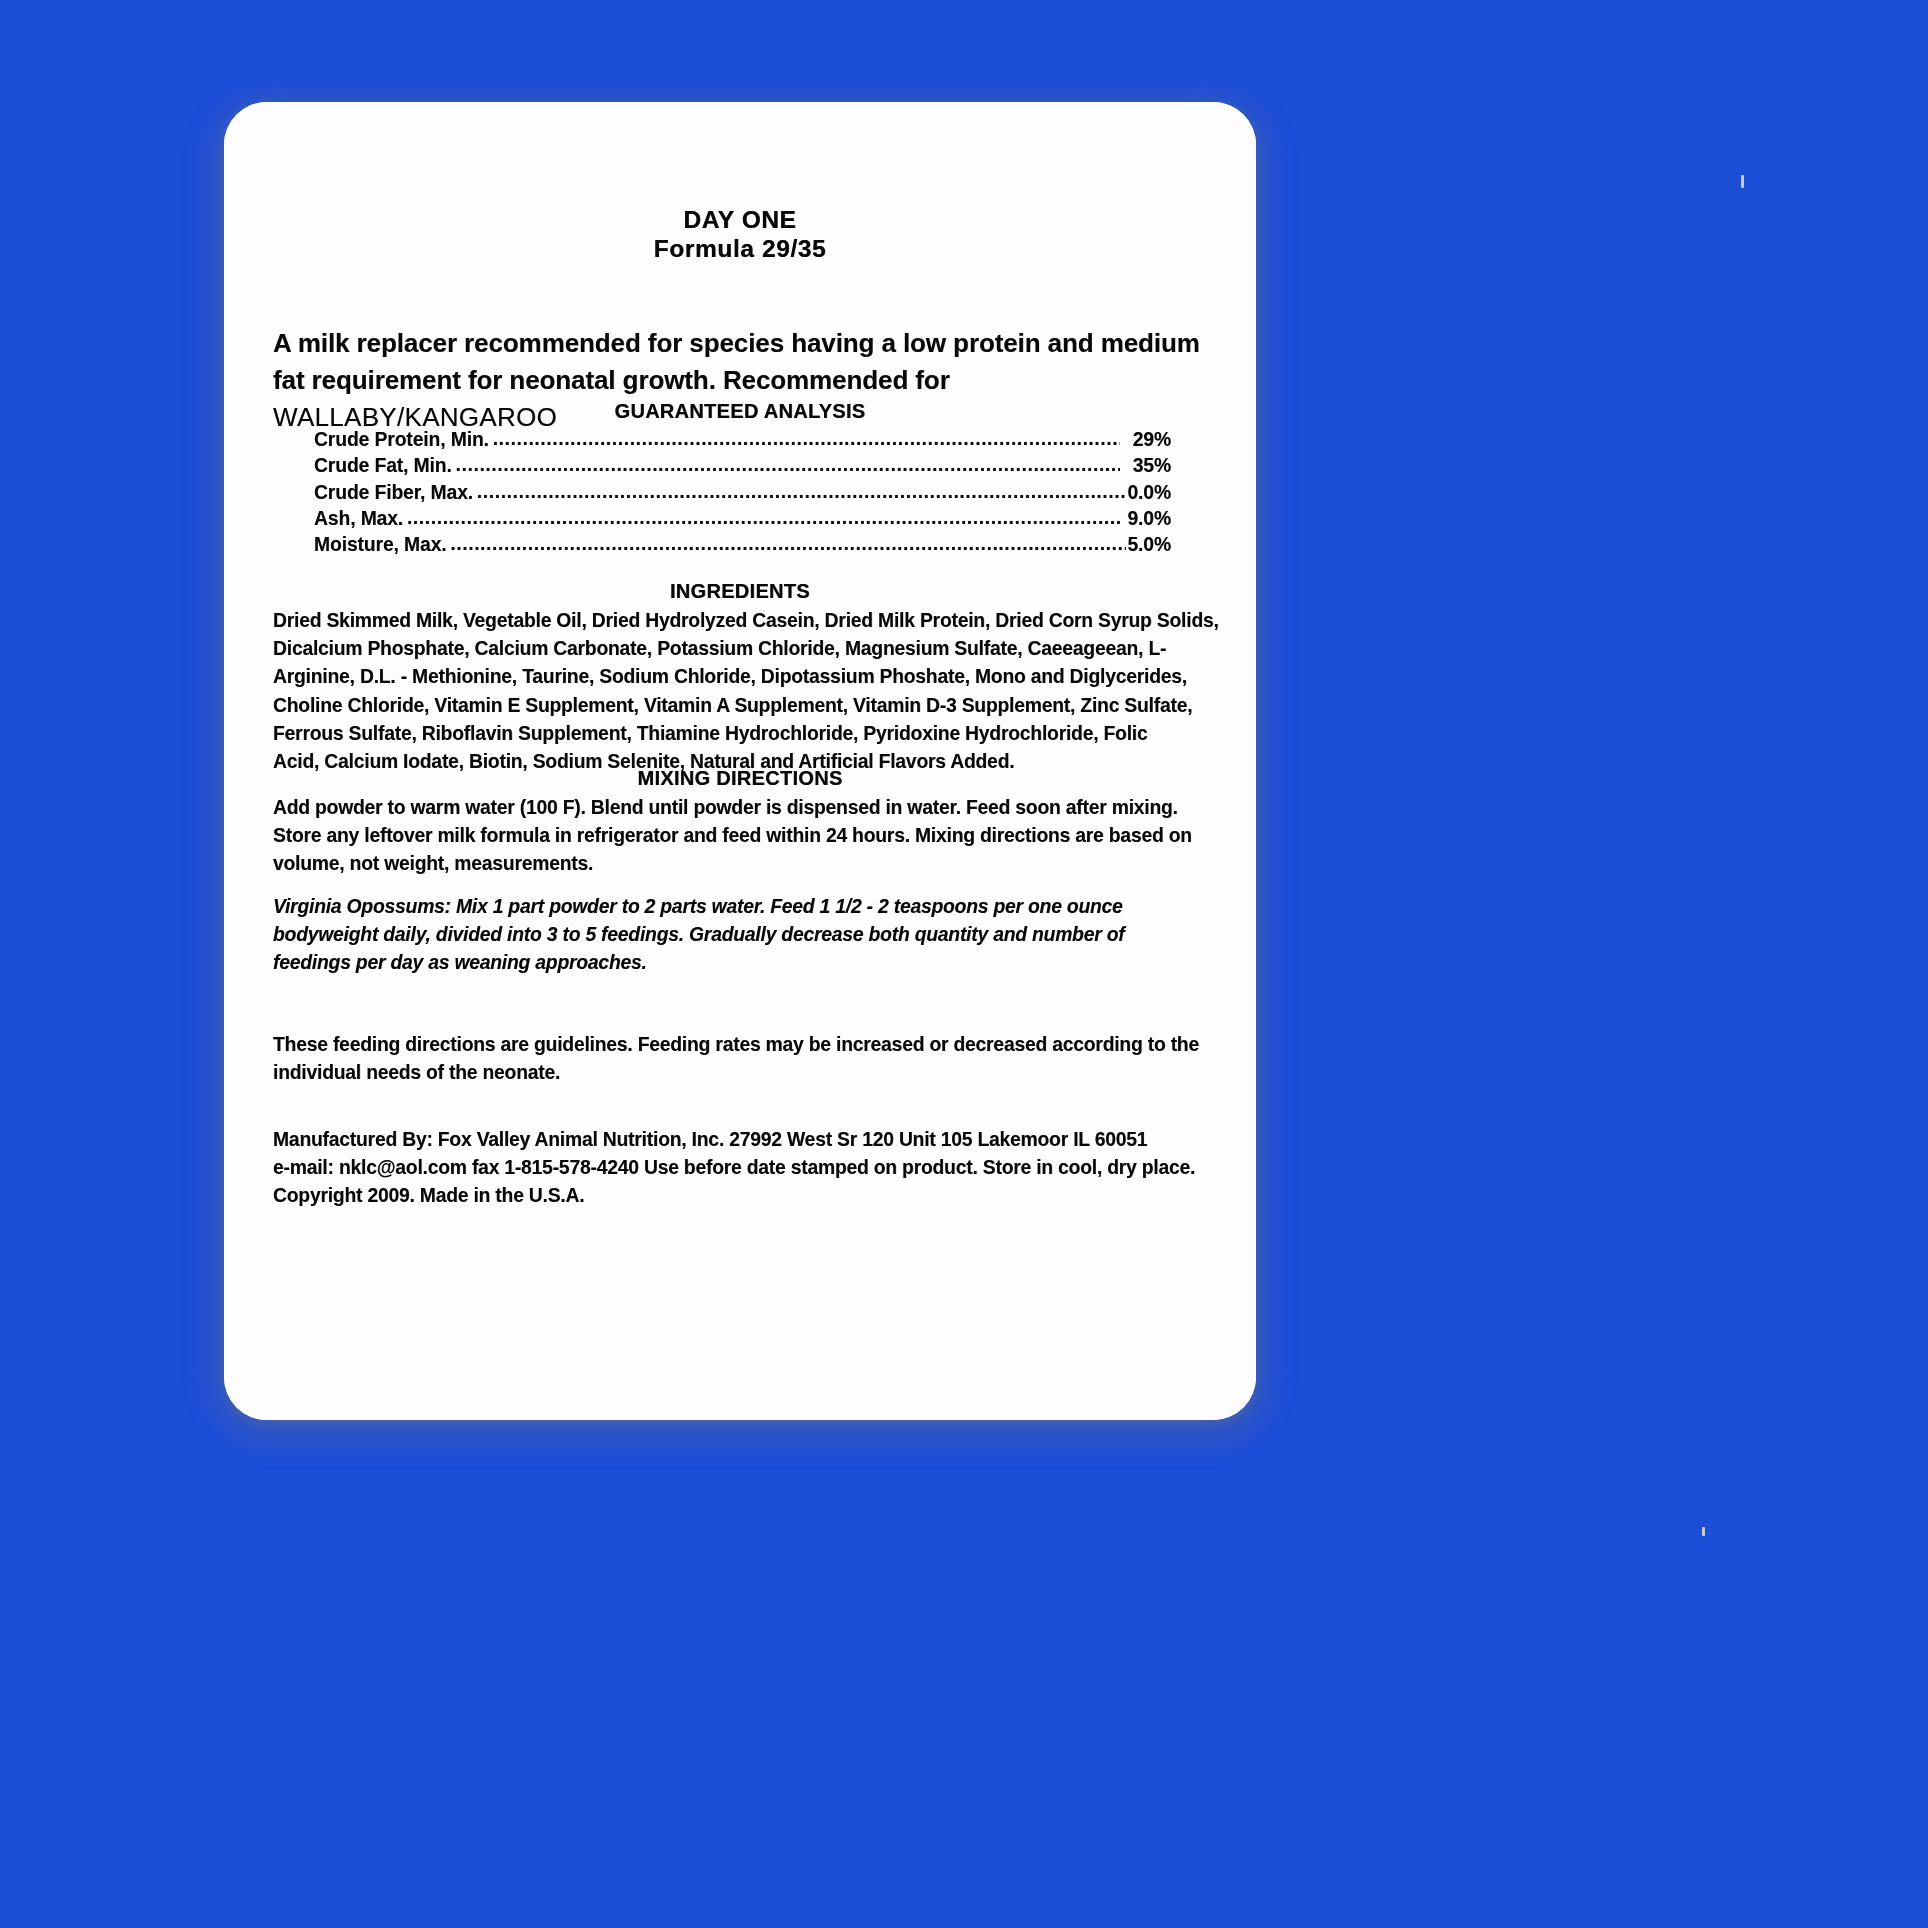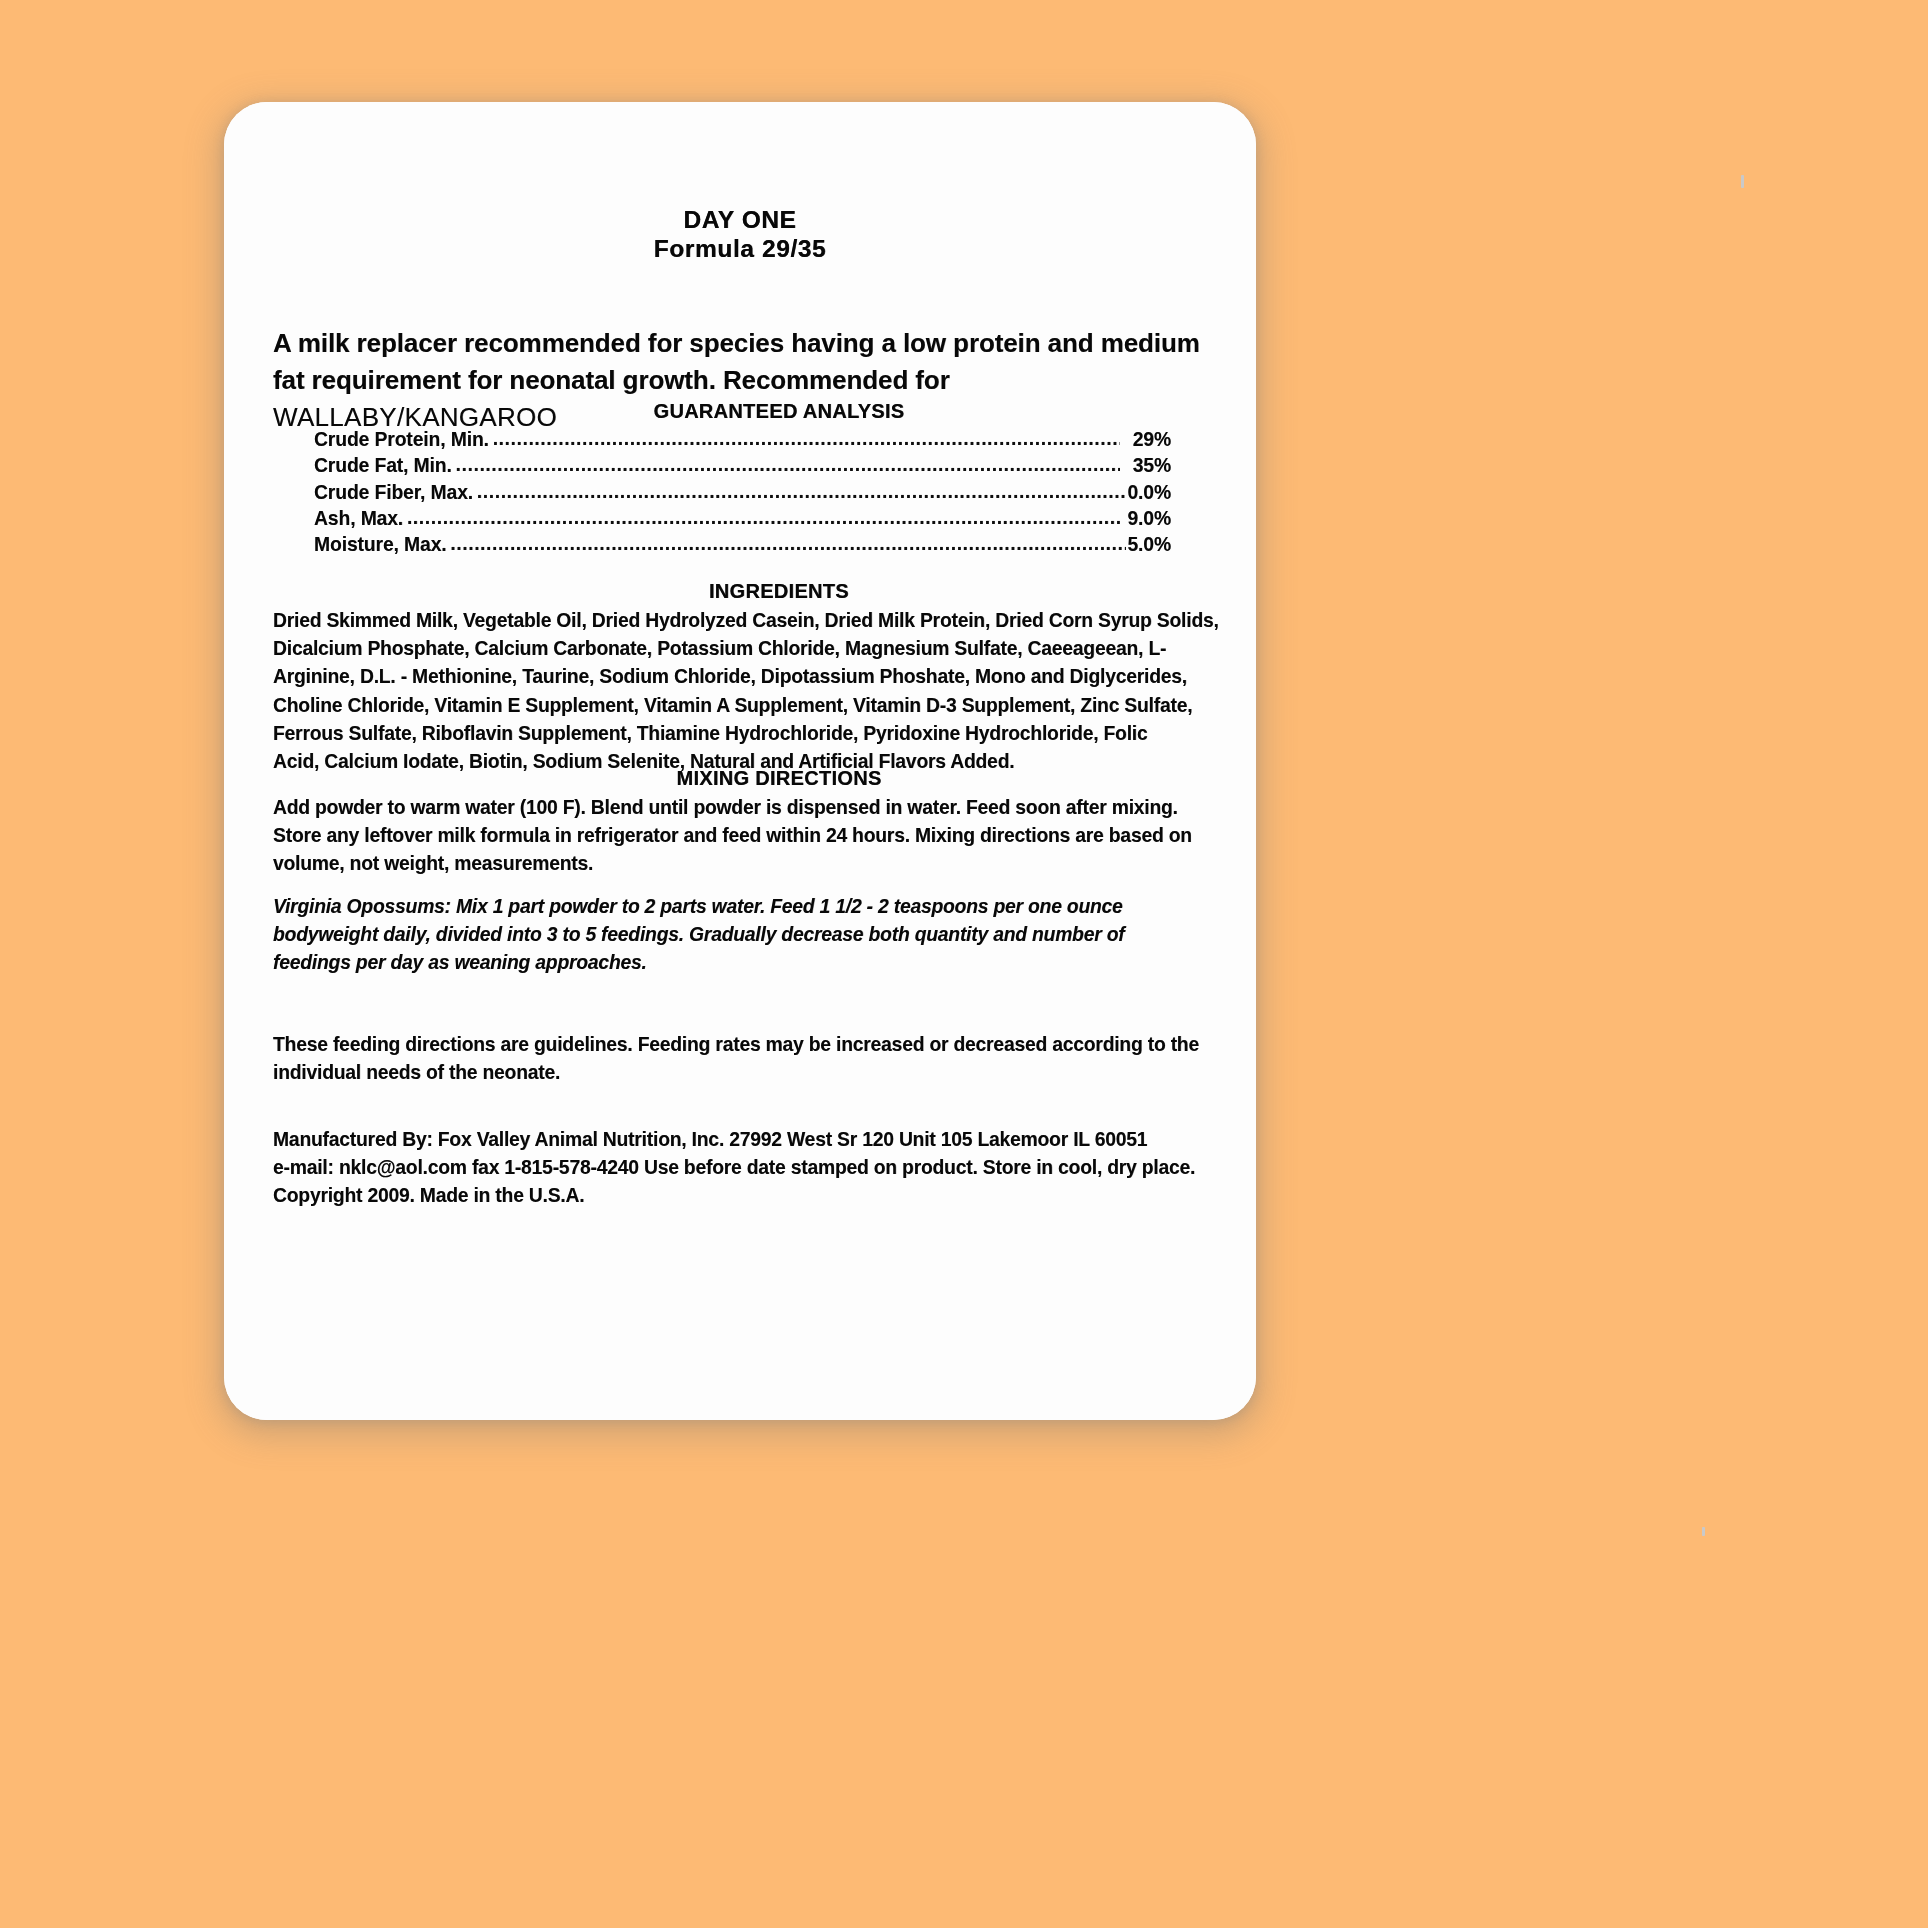--- a/index.html
+++ b/index.html
@@ -16,7 +16,7 @@
     position: relative;
     width: 1928px;
     height: 1928px;
-    background: #fdba74;
+    background: #1d4ed8;
   }
 
   

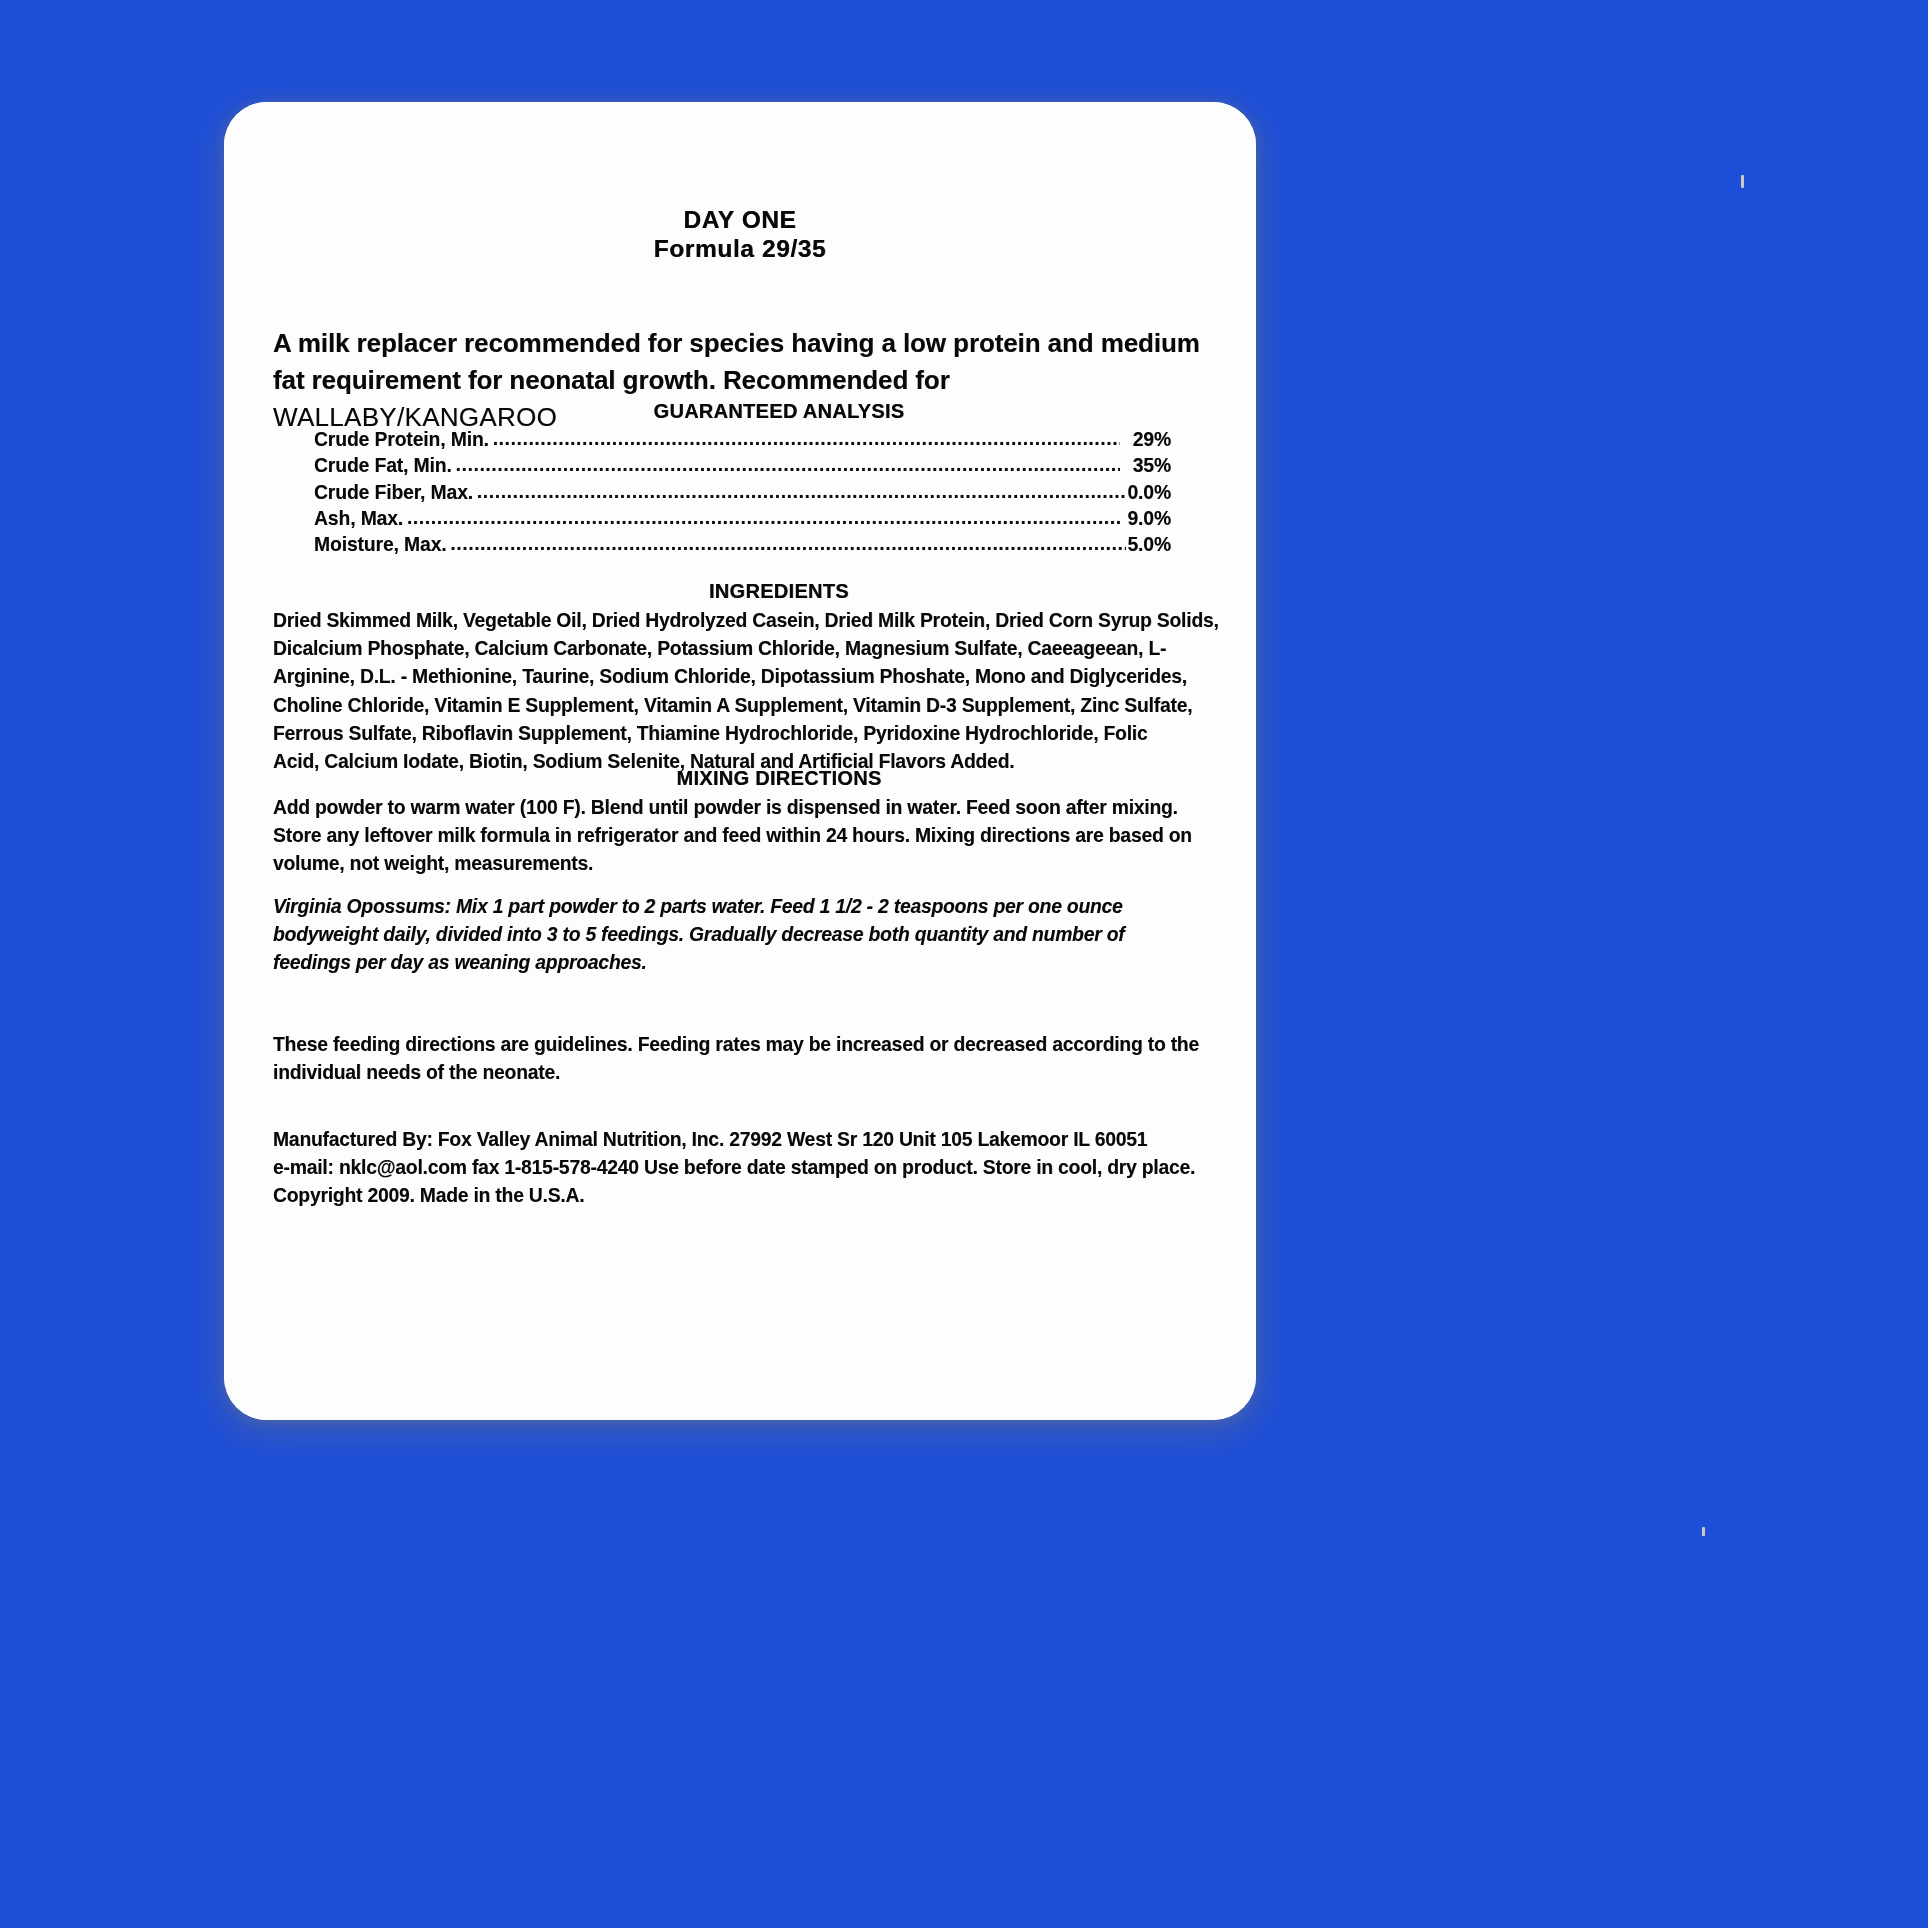--- a/index.html
+++ b/index.html
@@ -102,7 +102,6 @@
     font-weight: bold;
     letter-spacing: 0.3px;
     text-shadow: 0.4px 0 0 rgba(0,0,0,0.5), 0 0.3px 0 rgba(0,0,0,0.3);
-    margin-left: 39px;
   }
 
   

